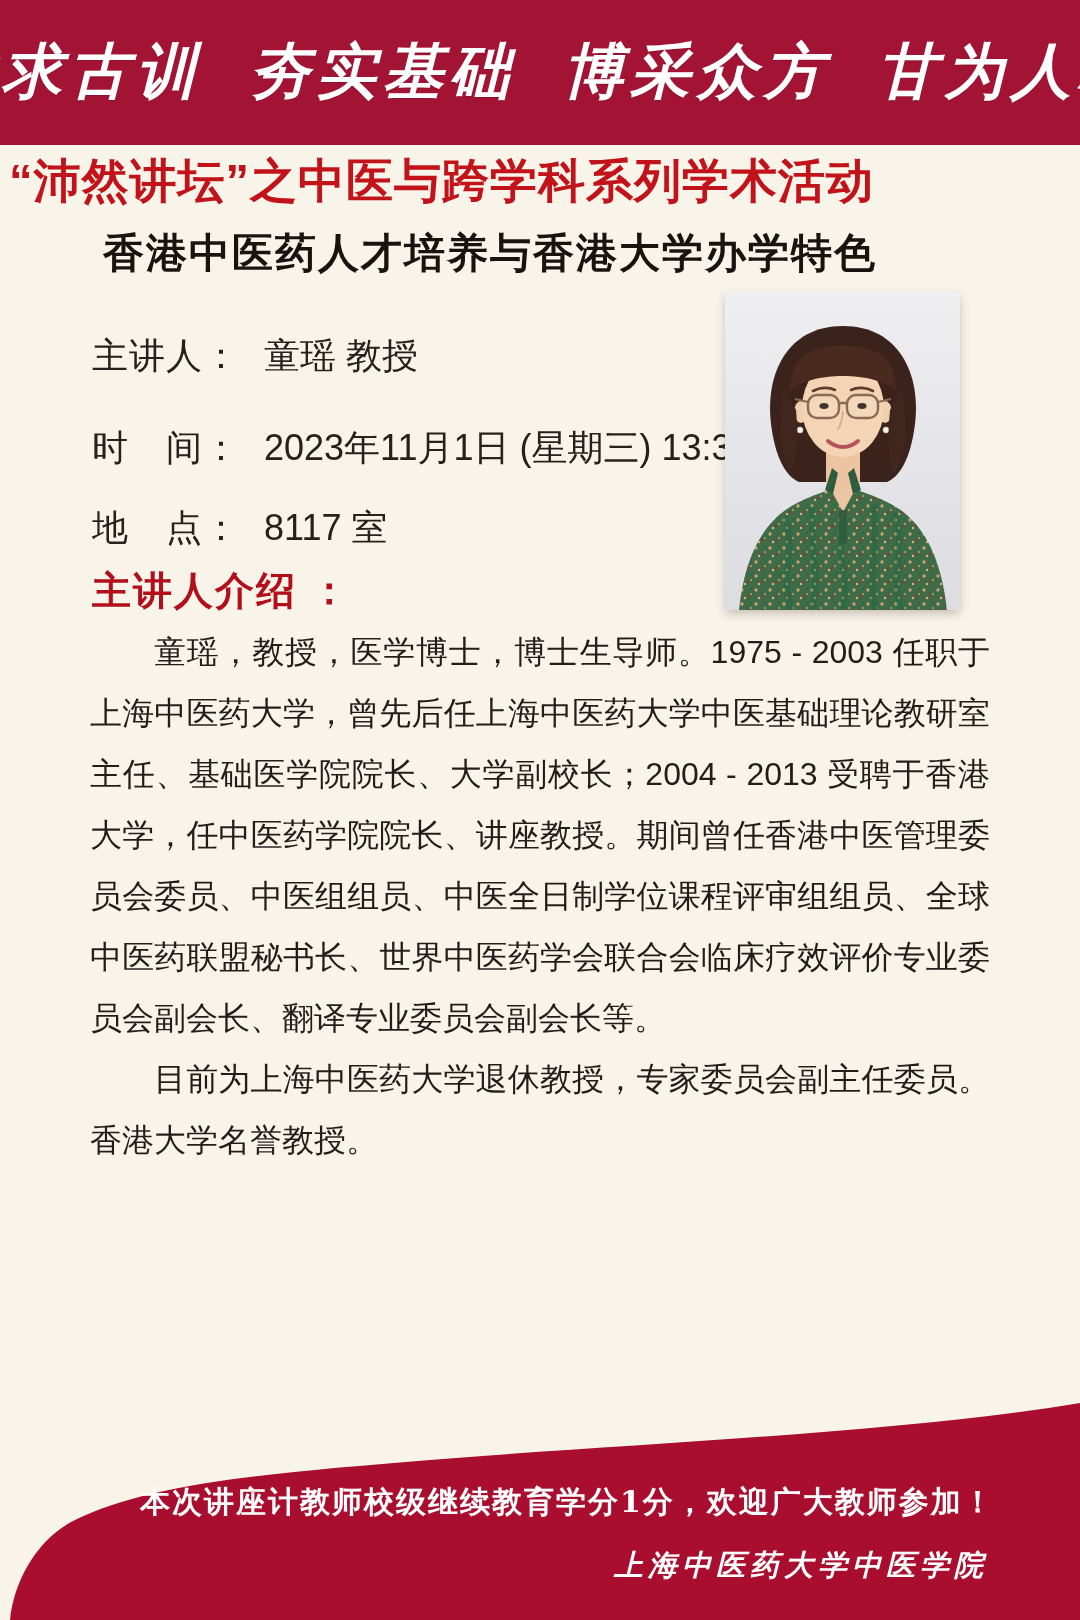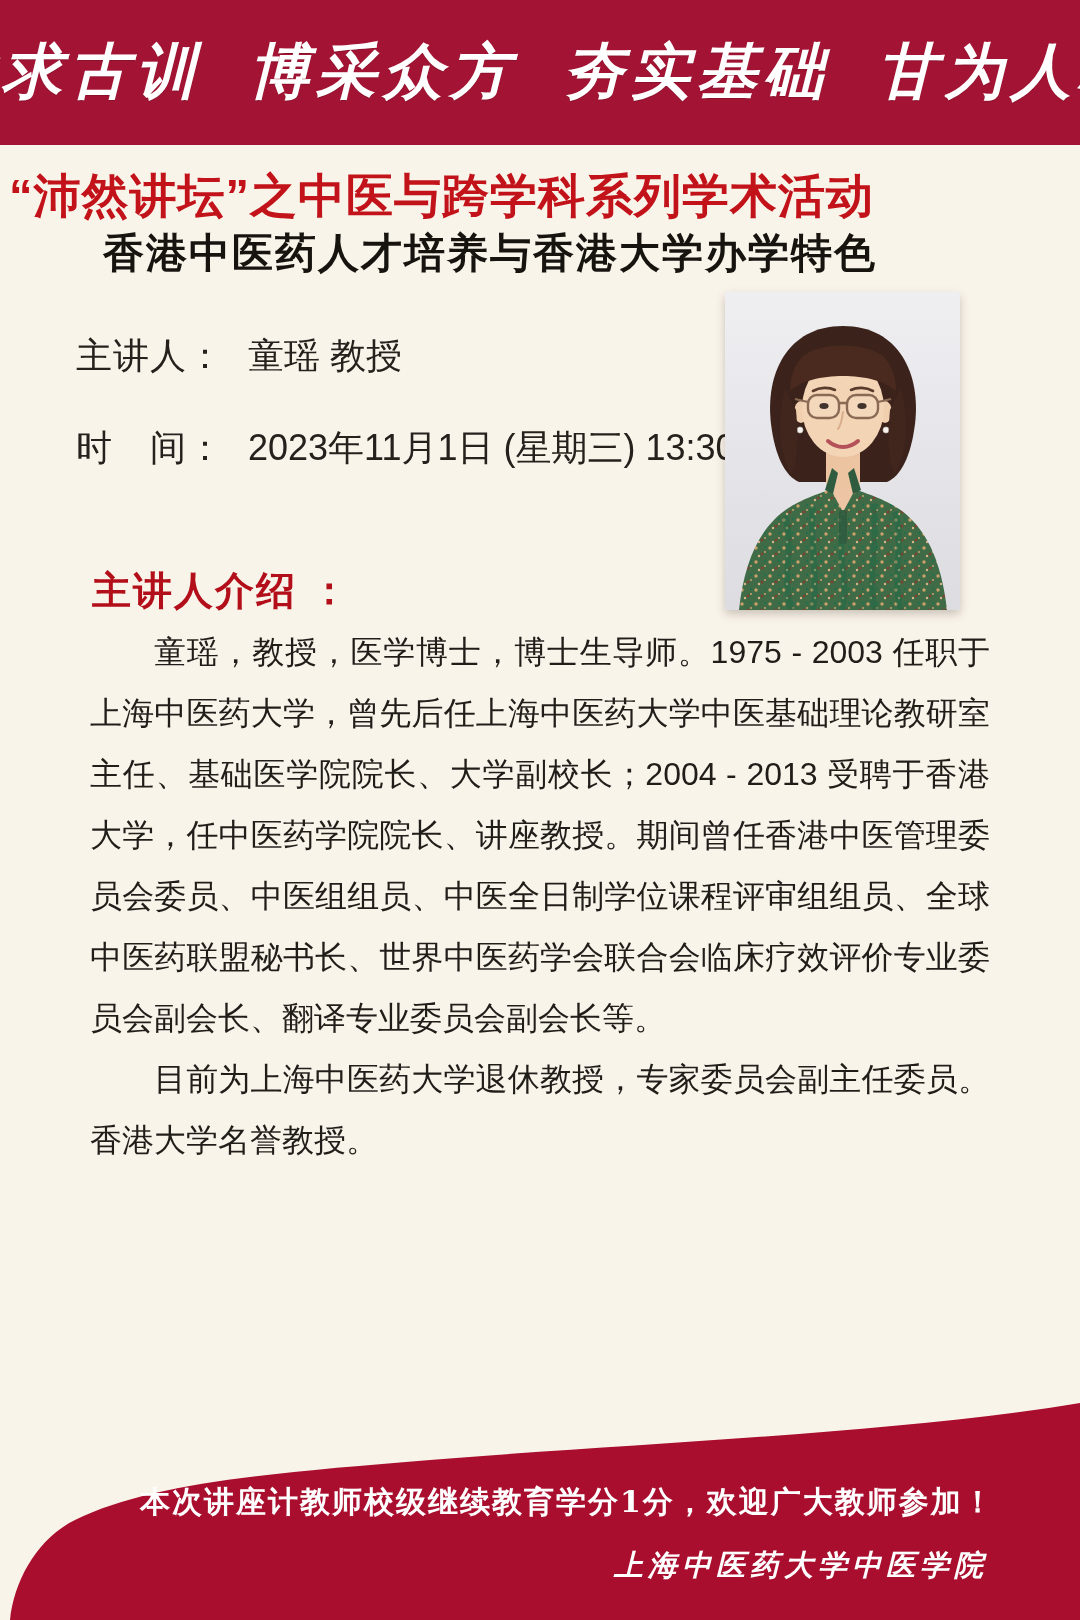--- a/index.html
+++ b/index.html
@@ -105,8 +105,8 @@
 
   <header class="banner">
     <span class="banner-phrase">勤求古训</span>
+    <span class="banner-phrase">夯实基础</span>
     <span class="banner-phrase">博采众方</span>
-    <span class="banner-phrase">夯实基础</span>
     <span class="banner-phrase">甘为人梯</span>
   </header>
 

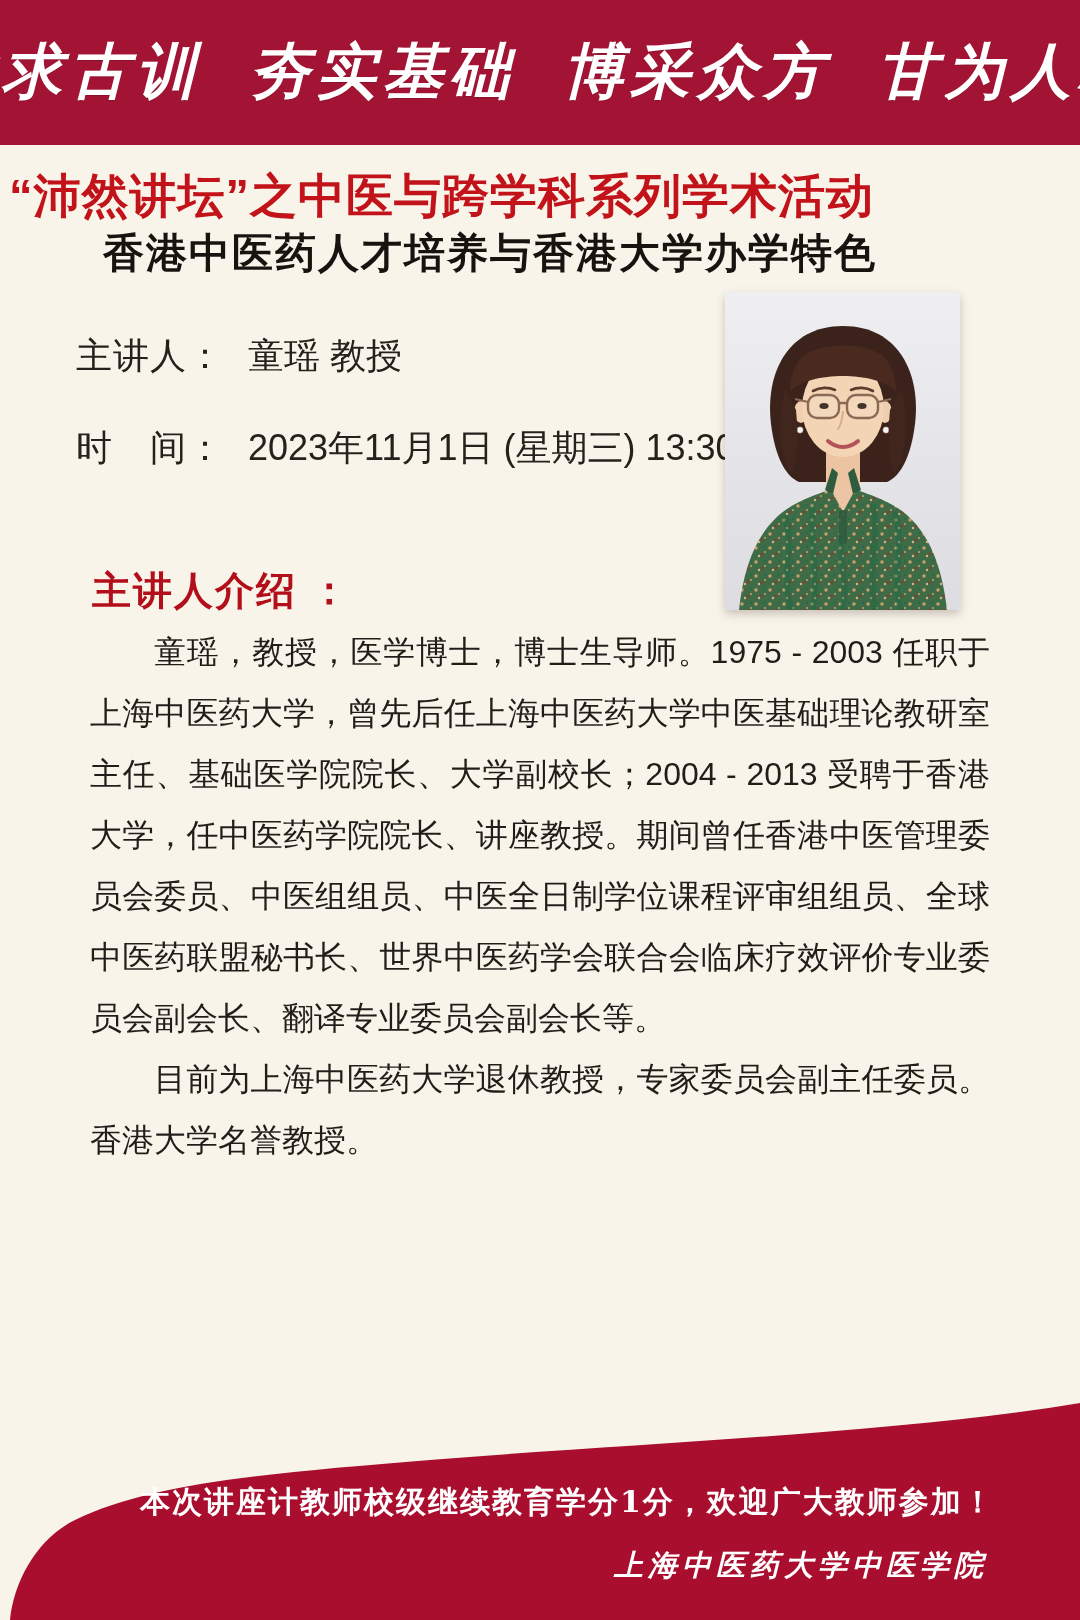--- a/index.html
+++ b/index.html
@@ -39,7 +39,7 @@
   }
 
   .series-title{
-    position:absolute;left:0;top:165px;width:883px;margin:0;
+    position:absolute;left:0;top:150px;width:883px;margin:0;
     text-align:center;
     color:var(--title-red);
     font-size:47px;font-weight:900;letter-spacing:1px;

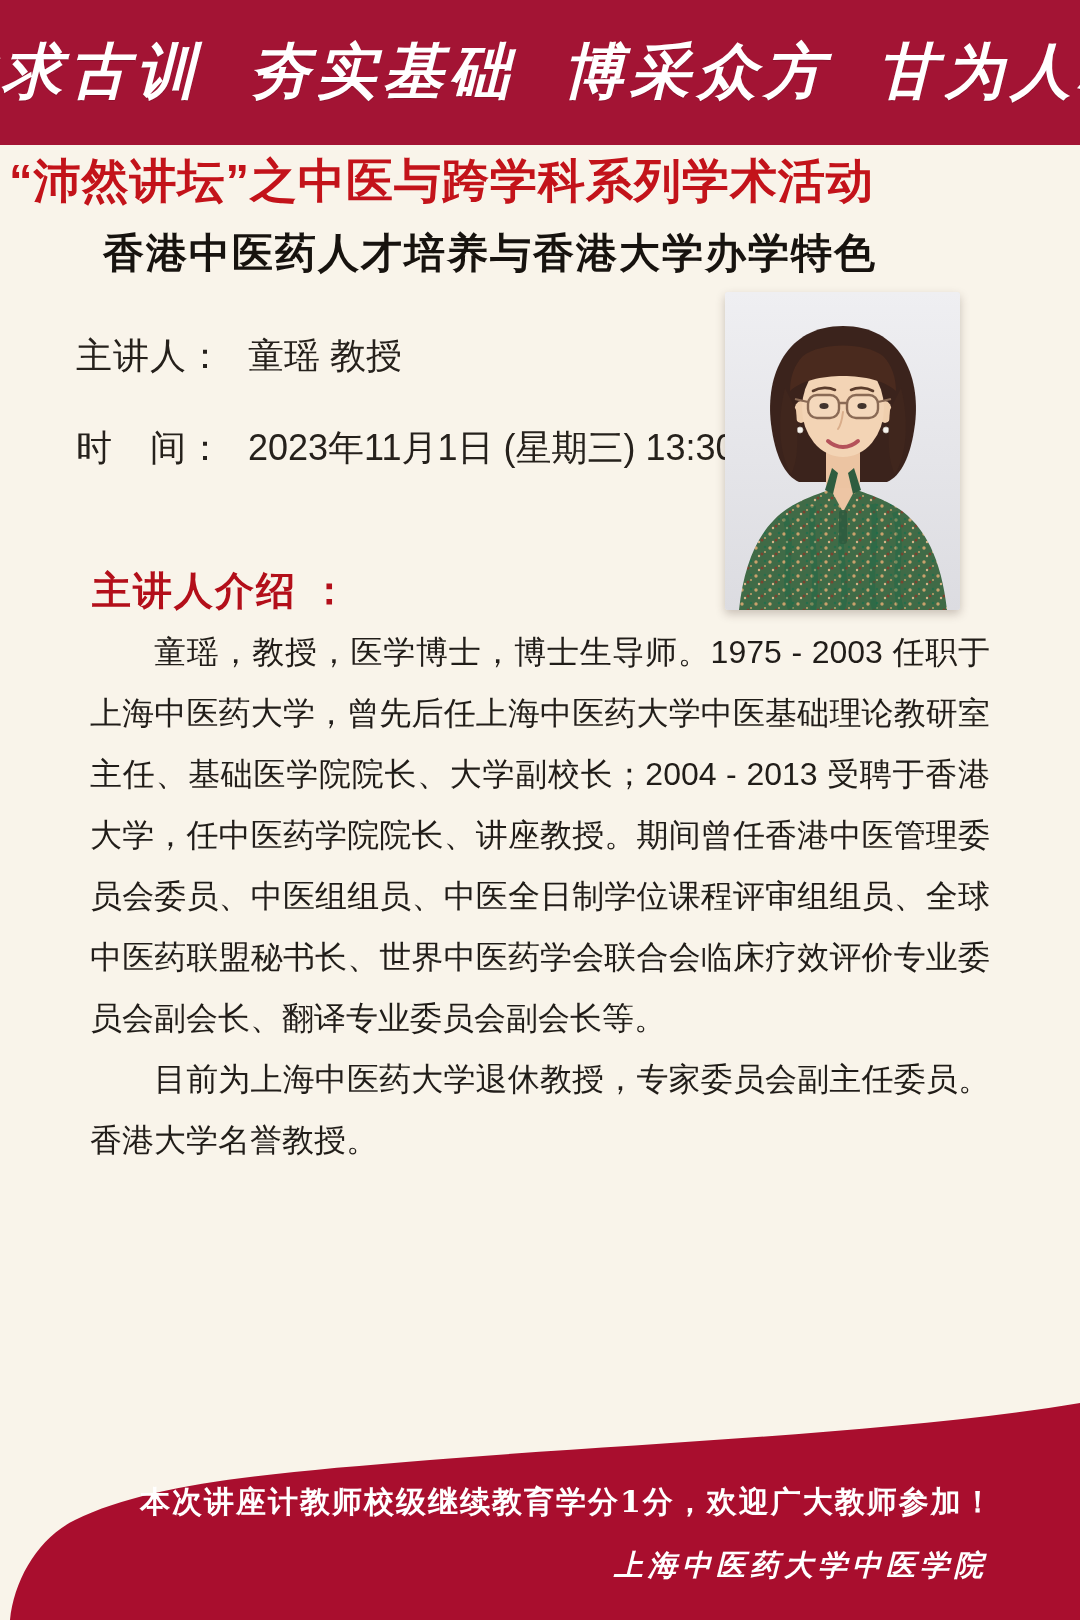--- a/index.html
+++ b/index.html
@@ -52,7 +52,7 @@
   }
 
   
-  .info-row{position:absolute;left:76px;font-size:36px;color:#26211c;white-space:nowrap;}
+  .info-row{position:absolute;left:92px;font-size:36px;color:#26211c;white-space:nowrap;}
   .info-label{letter-spacing:1px;}
   .info-value{margin-left:14px;}
   .row-speaker{top:332px;}

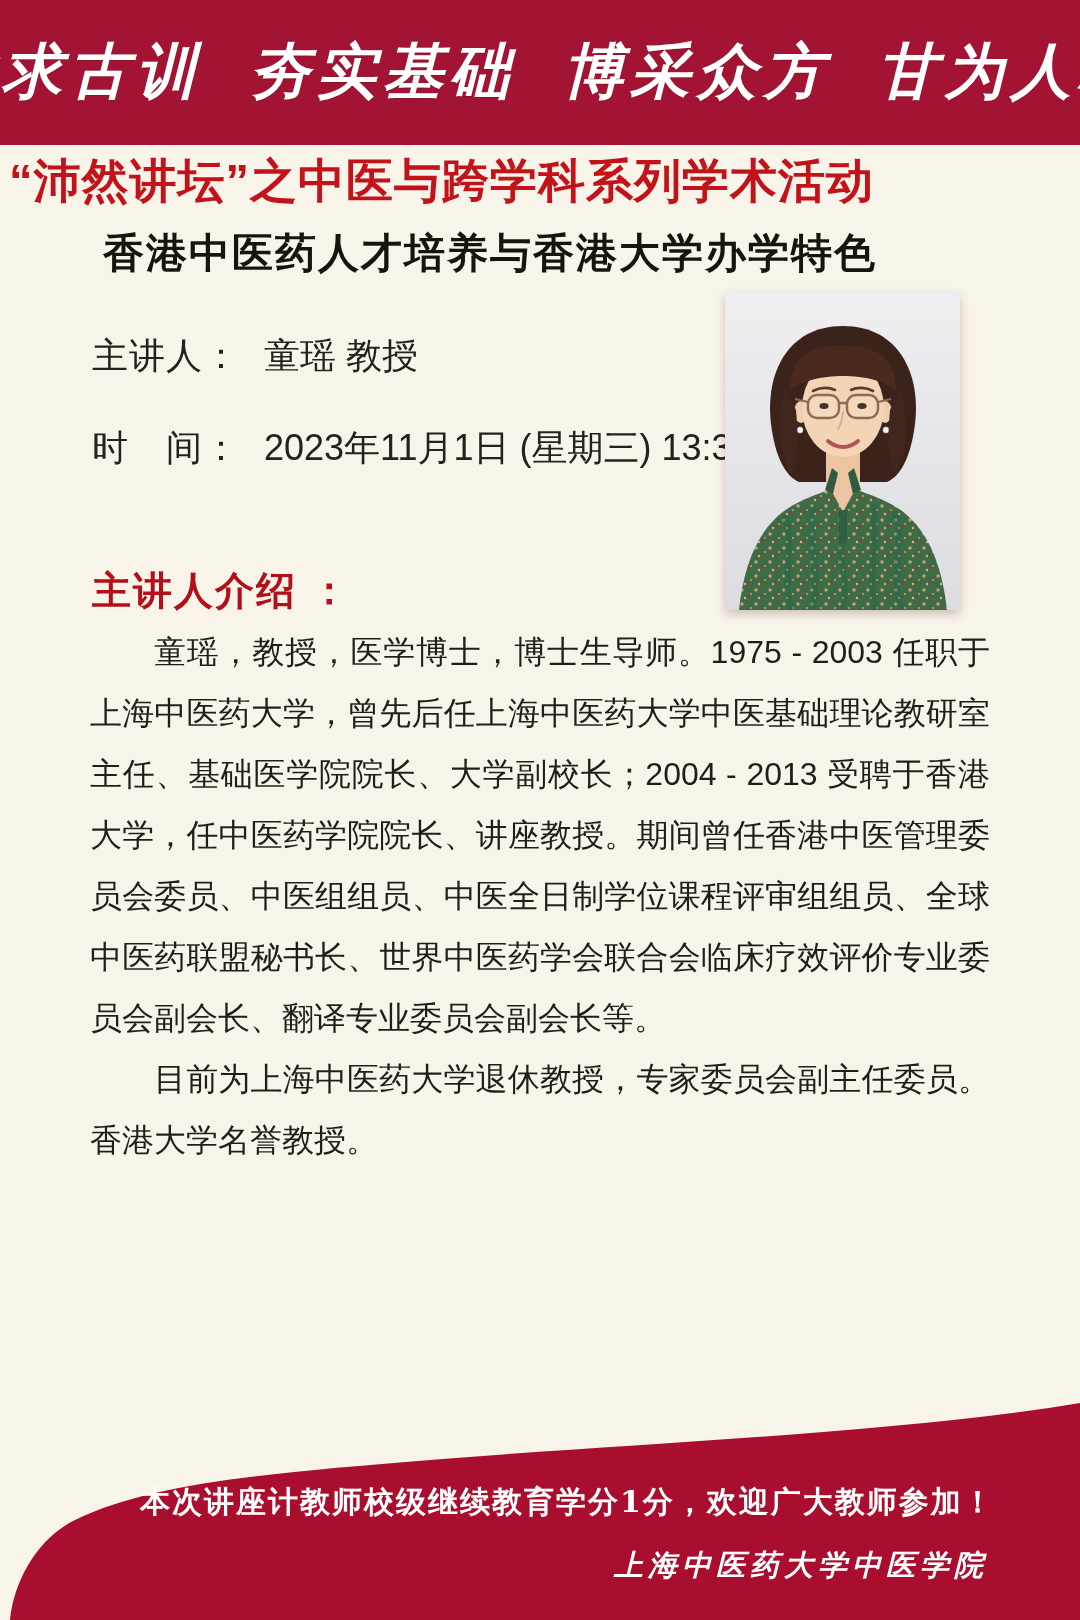--- a/index.html
+++ b/index.html
@@ -120,6 +120,10 @@
   <div class="info-row row-time">
     <span class="info-label">时　间：</span>
     <span class="info-value">2023年11月1日 (星期三) 13:30</span>
+  </div>
+  <div class="info-row row-venue">
+    <span class="info-label">地　点：</span>
+    <span class="info-value">8117 室</span>
   </div>
 
   <h3 class="intro-heading">主讲人介绍 ：</h3>

